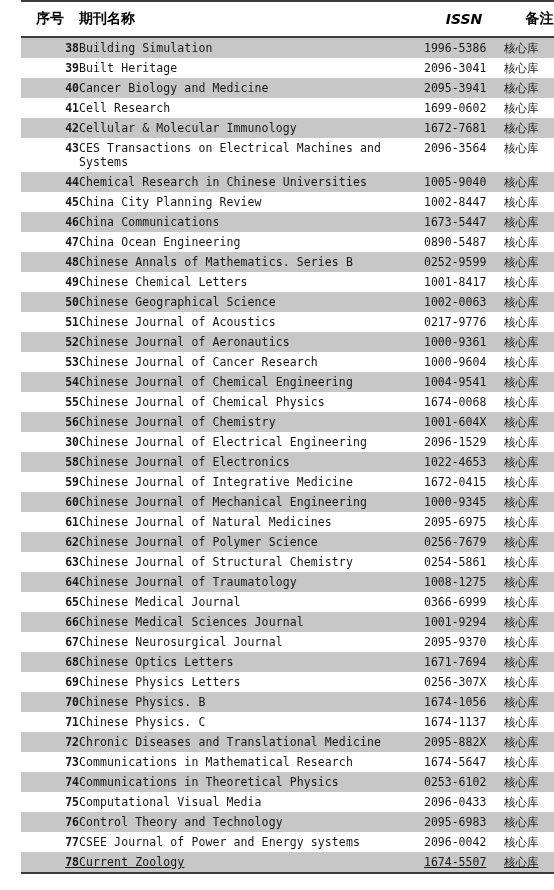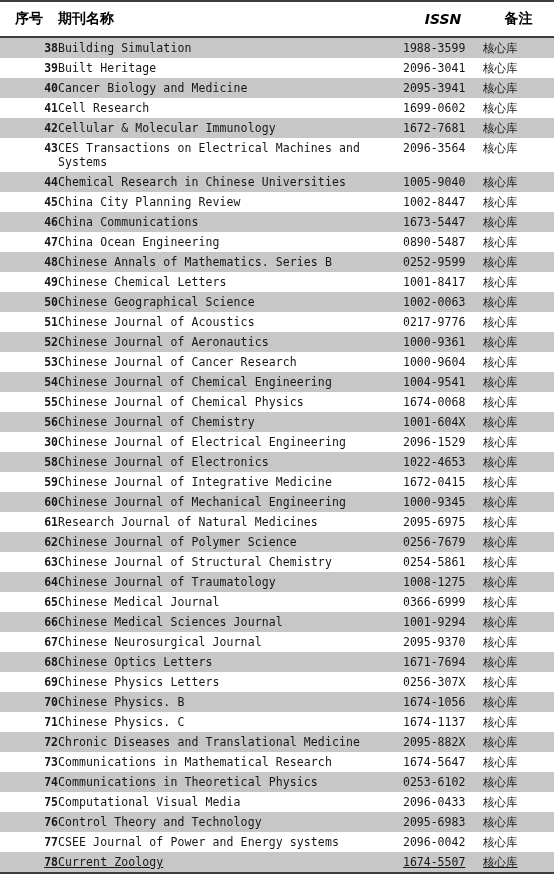--- a/index.html
+++ b/index.html
@@ -21,6 +21,7 @@
     height: 890px;
     background: #ffffff;
     box-sizing: border-box;
+    padding-left: 21px;
   }
 
   .journal-table {

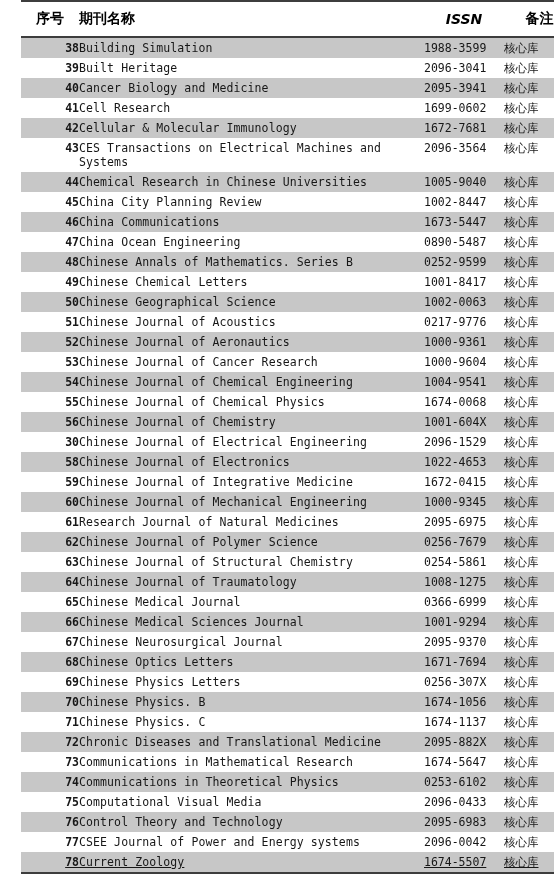--- a/index.html
+++ b/index.html
@@ -111,7 +111,7 @@
         <tr class="shaded">
           <td class="c-no">38</td>
           <td class="c-name">Building Simulation</td>
-          <td class="c-issn">1988-3599</td>
+          <td class="c-issn">1996-5386</td>
           <td class="c-remark">核心库</td>
         </tr>
         <tr class="plain">

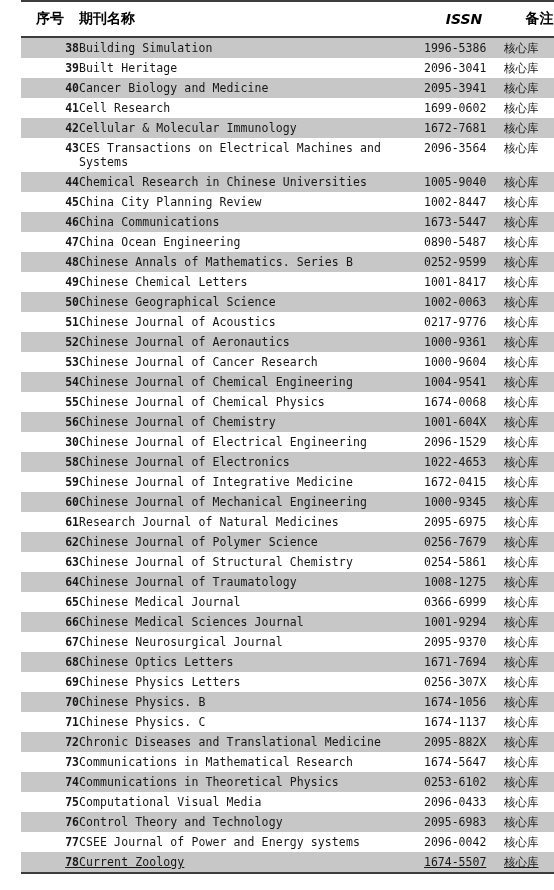--- a/index.html
+++ b/index.html
@@ -251,7 +251,7 @@
         </tr>
         <tr class="plain">
           <td class="c-no">61</td>
-          <td class="c-name">Research Journal of Natural Medicines</td>
+          <td class="c-name">Chinese Journal of Natural Medicines</td>
           <td class="c-issn">2095-6975</td>
           <td class="c-remark">核心库</td>
         </tr>

